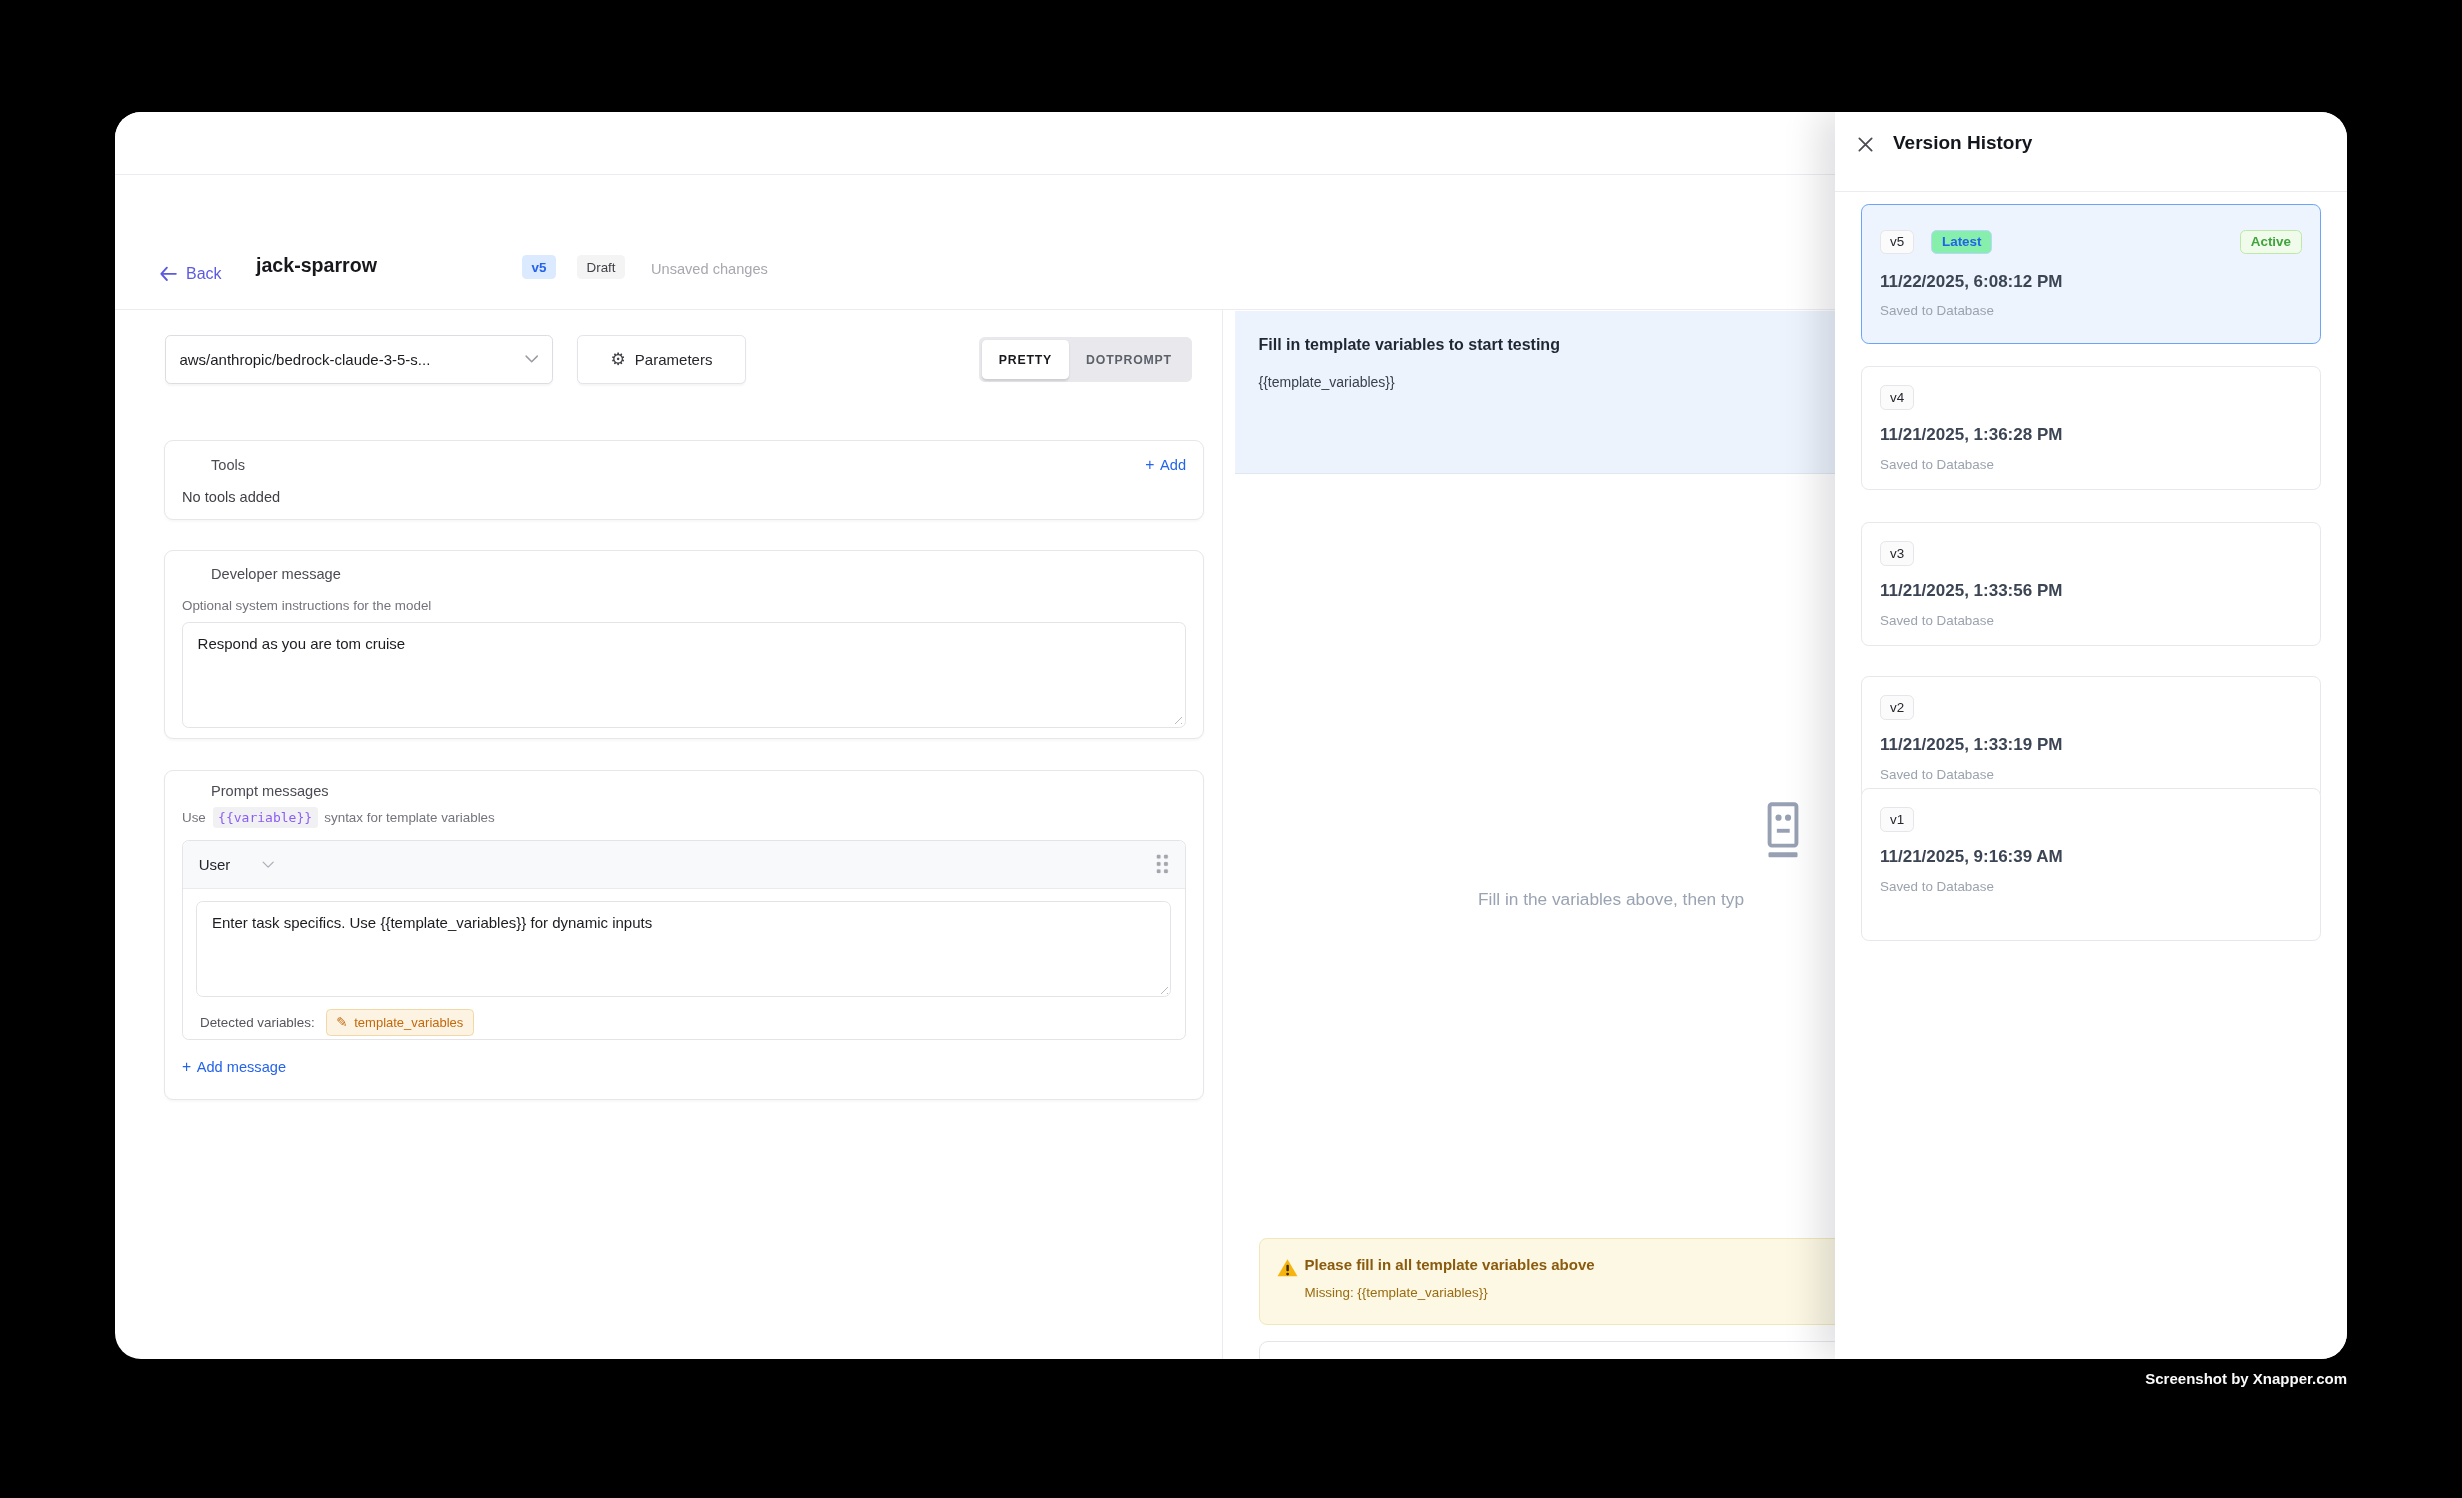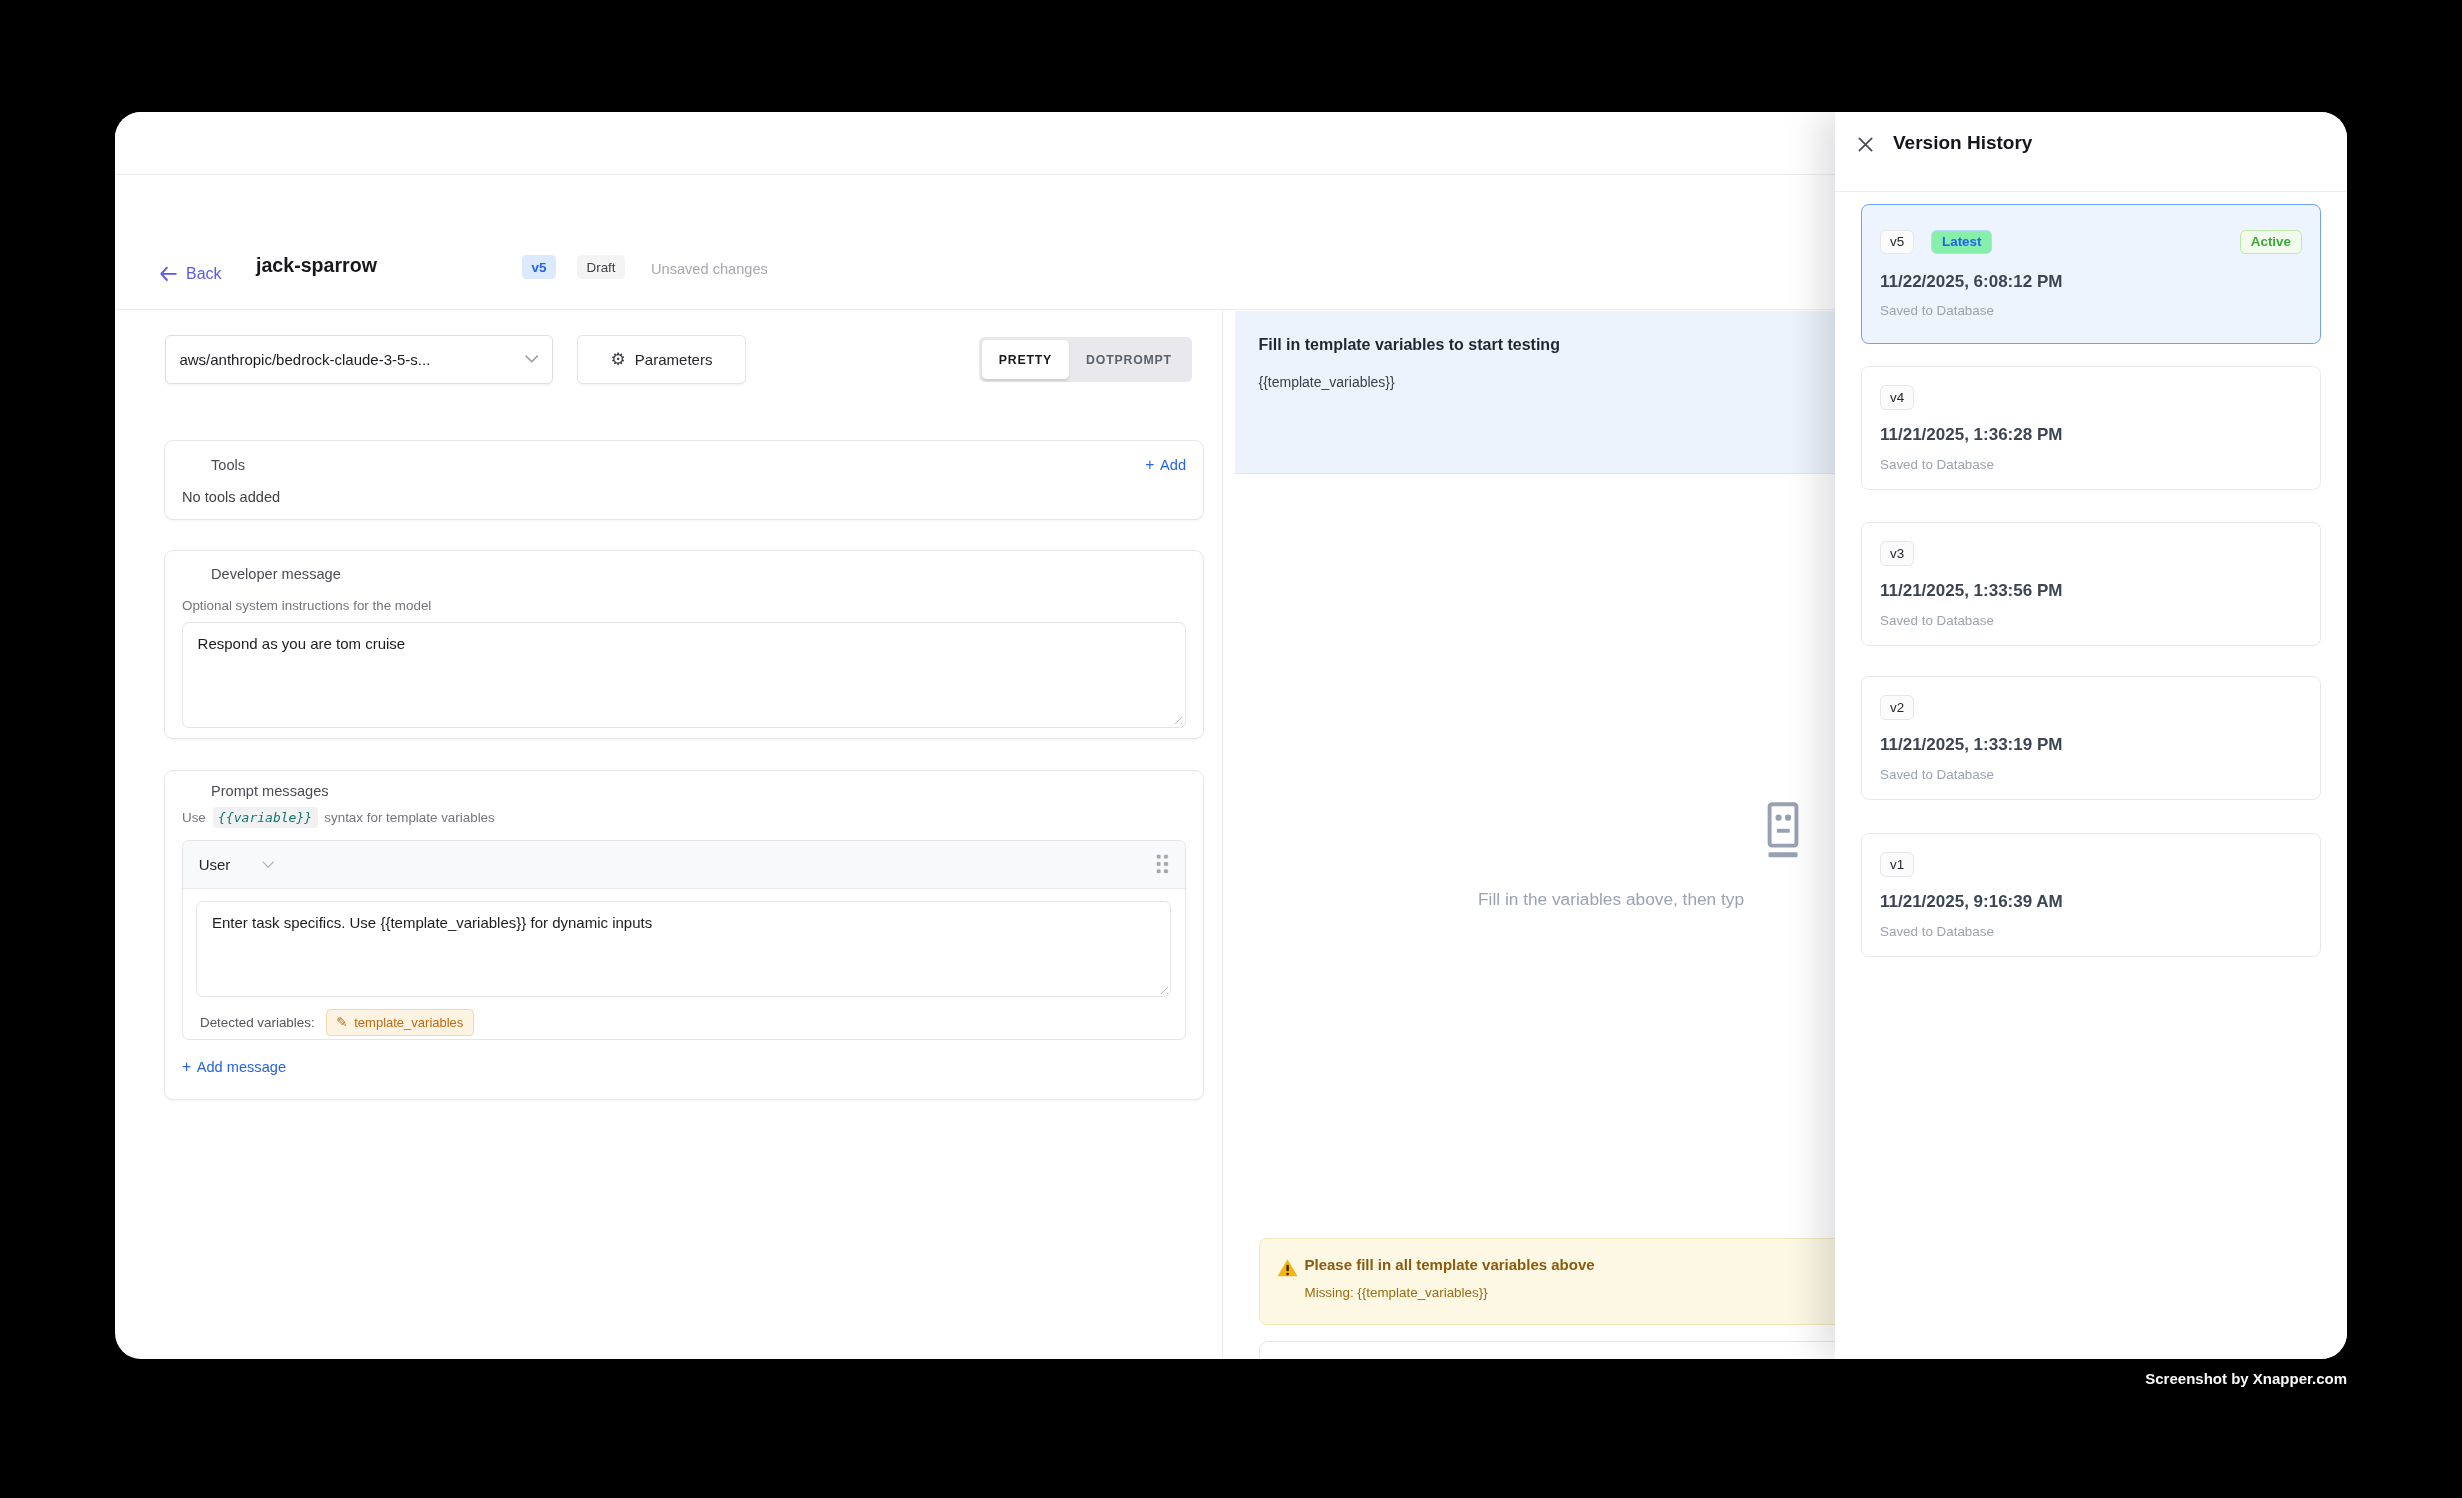--- a/index.html
+++ b/index.html
@@ -84,8 +84,8 @@
 
   .prompt-card { top: 658px; height: 330px; }
   .code-chip {
-    font-family: "DejaVu Sans Mono", monospace; font-size: 13px; color: #0f766e;
-    background: #f1f1f3; border-radius: 3.4px; padding: 2.8px 5.6px; font-style: italic;
+    font-family: "DejaVu Sans Mono", monospace; font-size: 13px; color: #8b5cf6;
+    background: #f1f1f3; border-radius: 3.4px; padding: 2.8px 5.6px;
   }
   .msg-block { position: absolute; left: 17px; top: 69px; width: 1004px; height: 200px; border: 1.1px solid #e4e4e7; border-radius: 6.7px; overflow: hidden; background:#fff; }
   .msg-header { height: 48px; background: #f8f9fb; border-bottom: 1.1px solid #ebebee; display: flex; align-items: center; padding: 0 15.7px; }

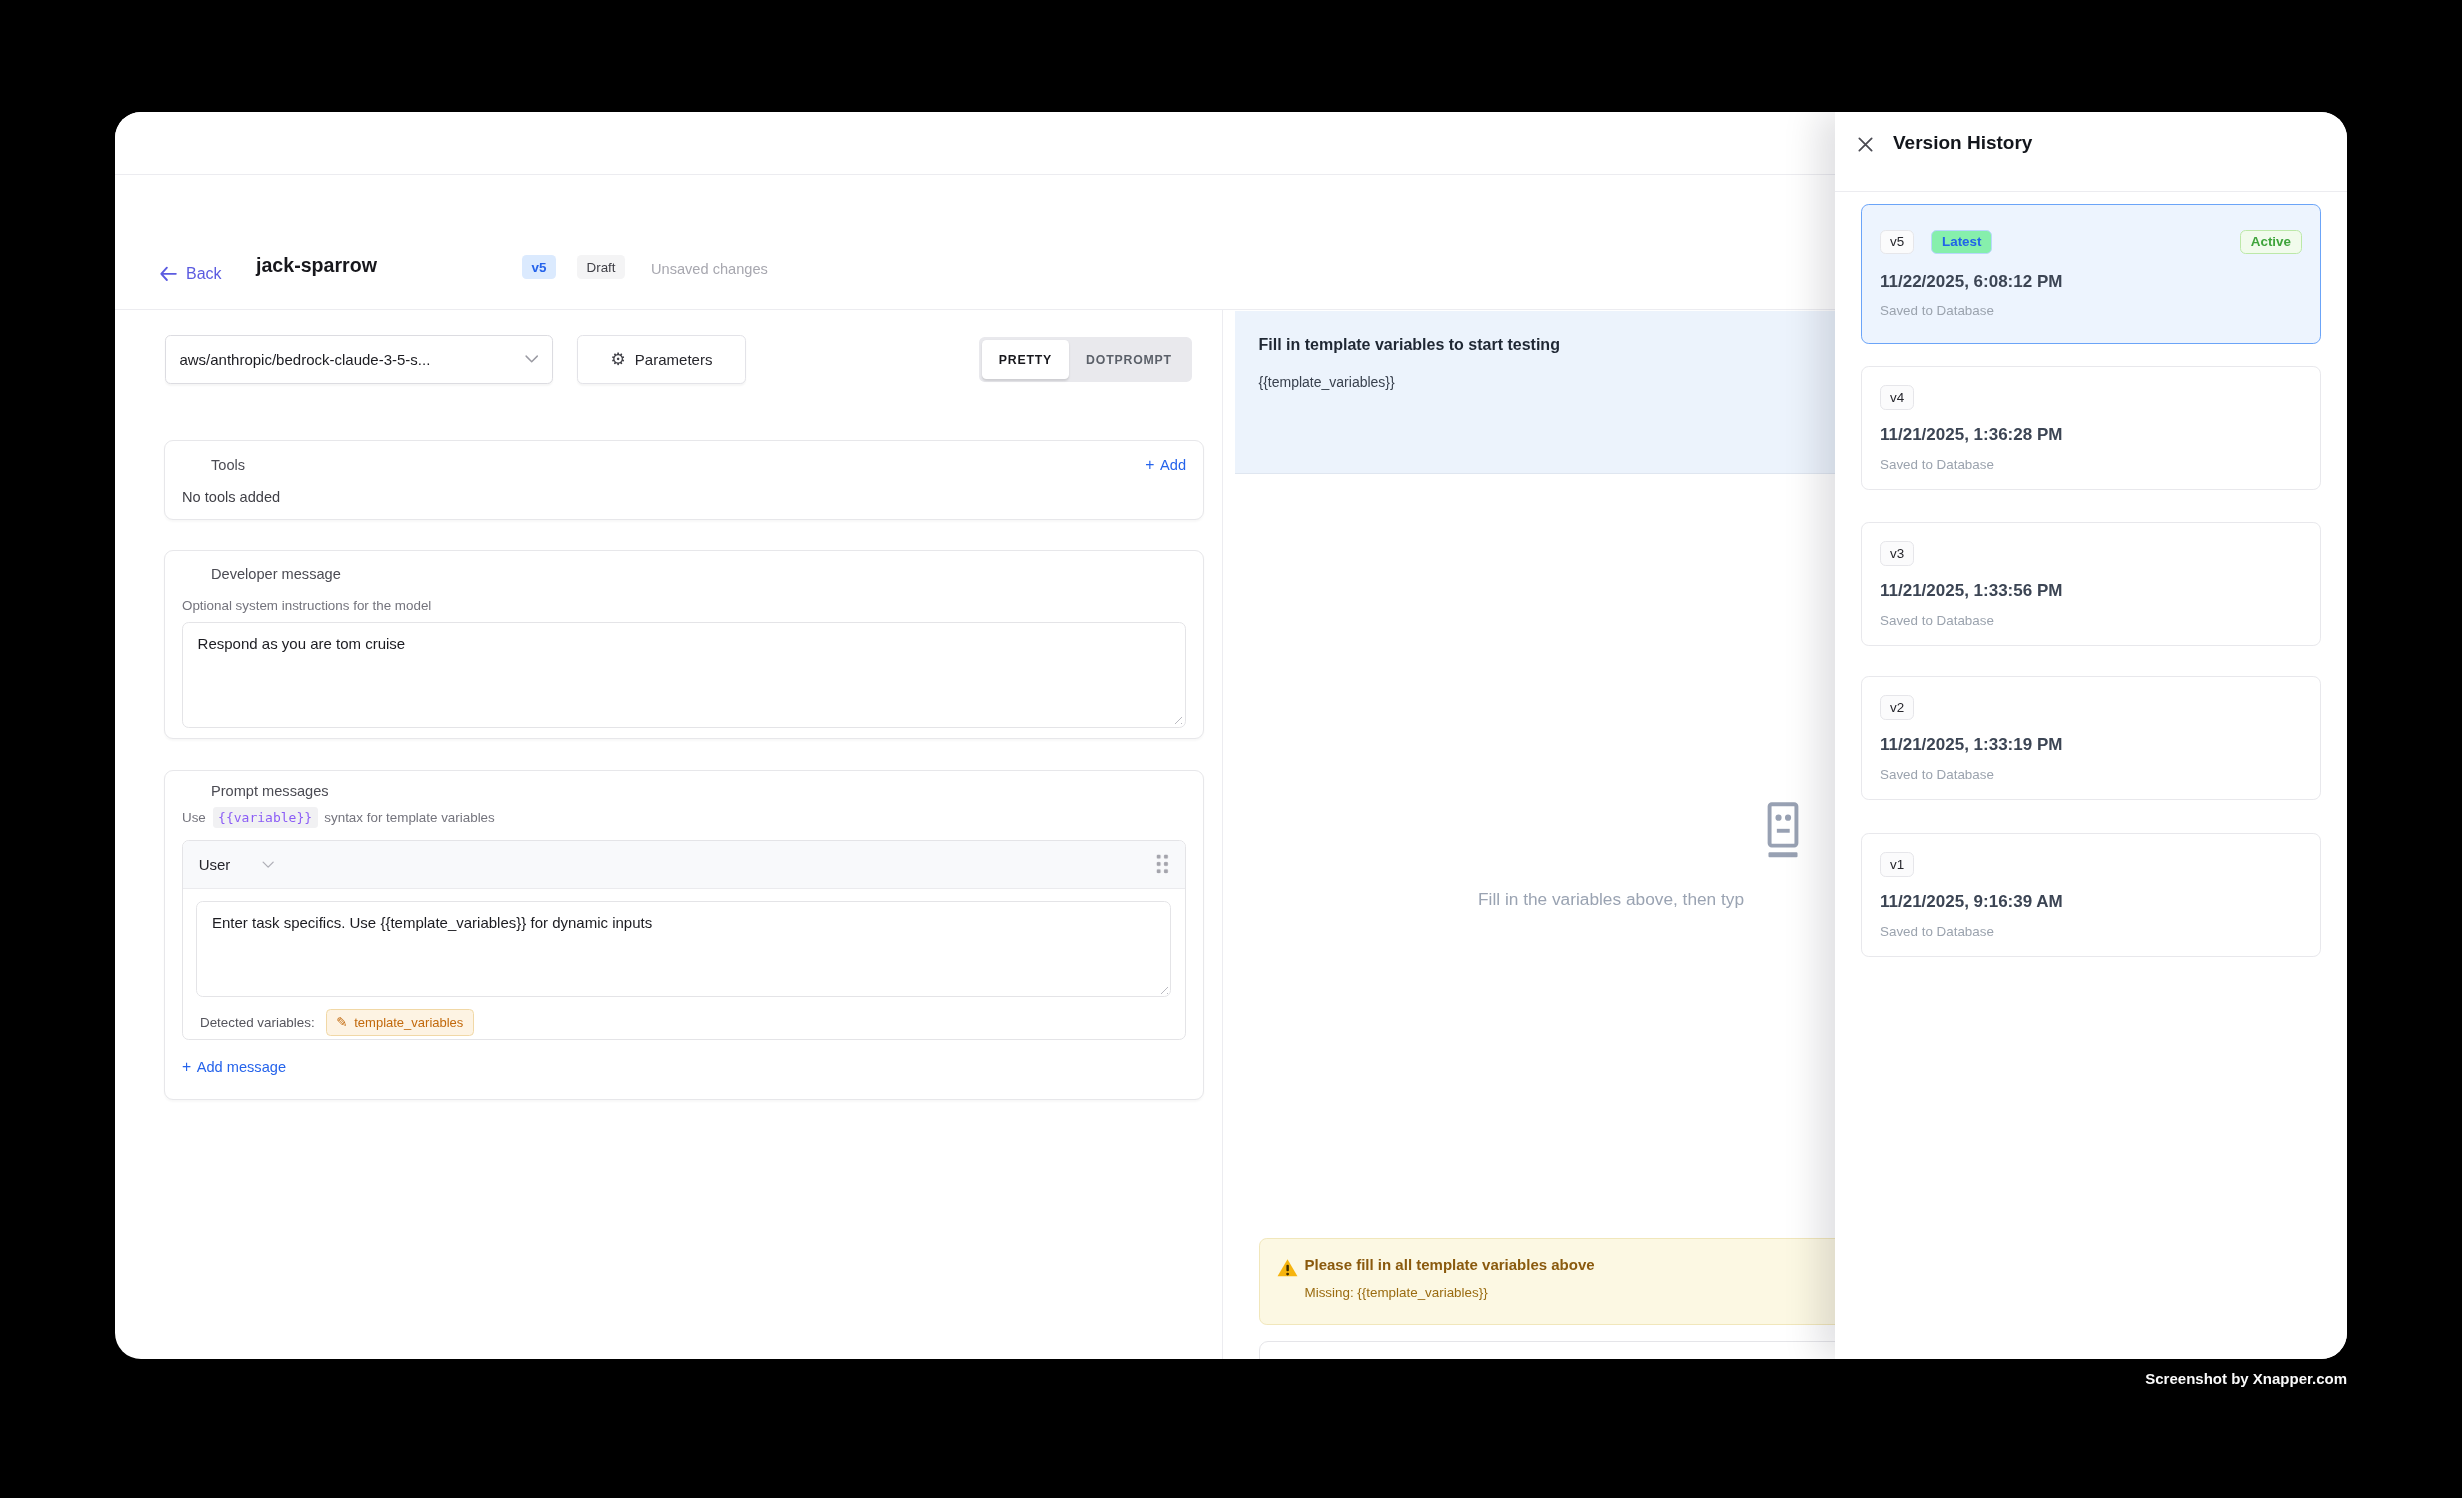--- a/index.html
+++ b/index.html
@@ -291,7 +291,7 @@
       <div class="vsaved" style="top:90px;">Saved to Database</div>
     </div>
 
-    <div class="vcard" style="top:721px; height:124px;">
+    <div class="vcard" style="top:676px; height:153px;">
       <span class="vchip" style="top:18px;">v1</span>
       <div class="vdate" style="top:58px;">11/21/2025, 9:16:39 AM</div>
       <div class="vsaved" style="top:90px;">Saved to Database</div>

